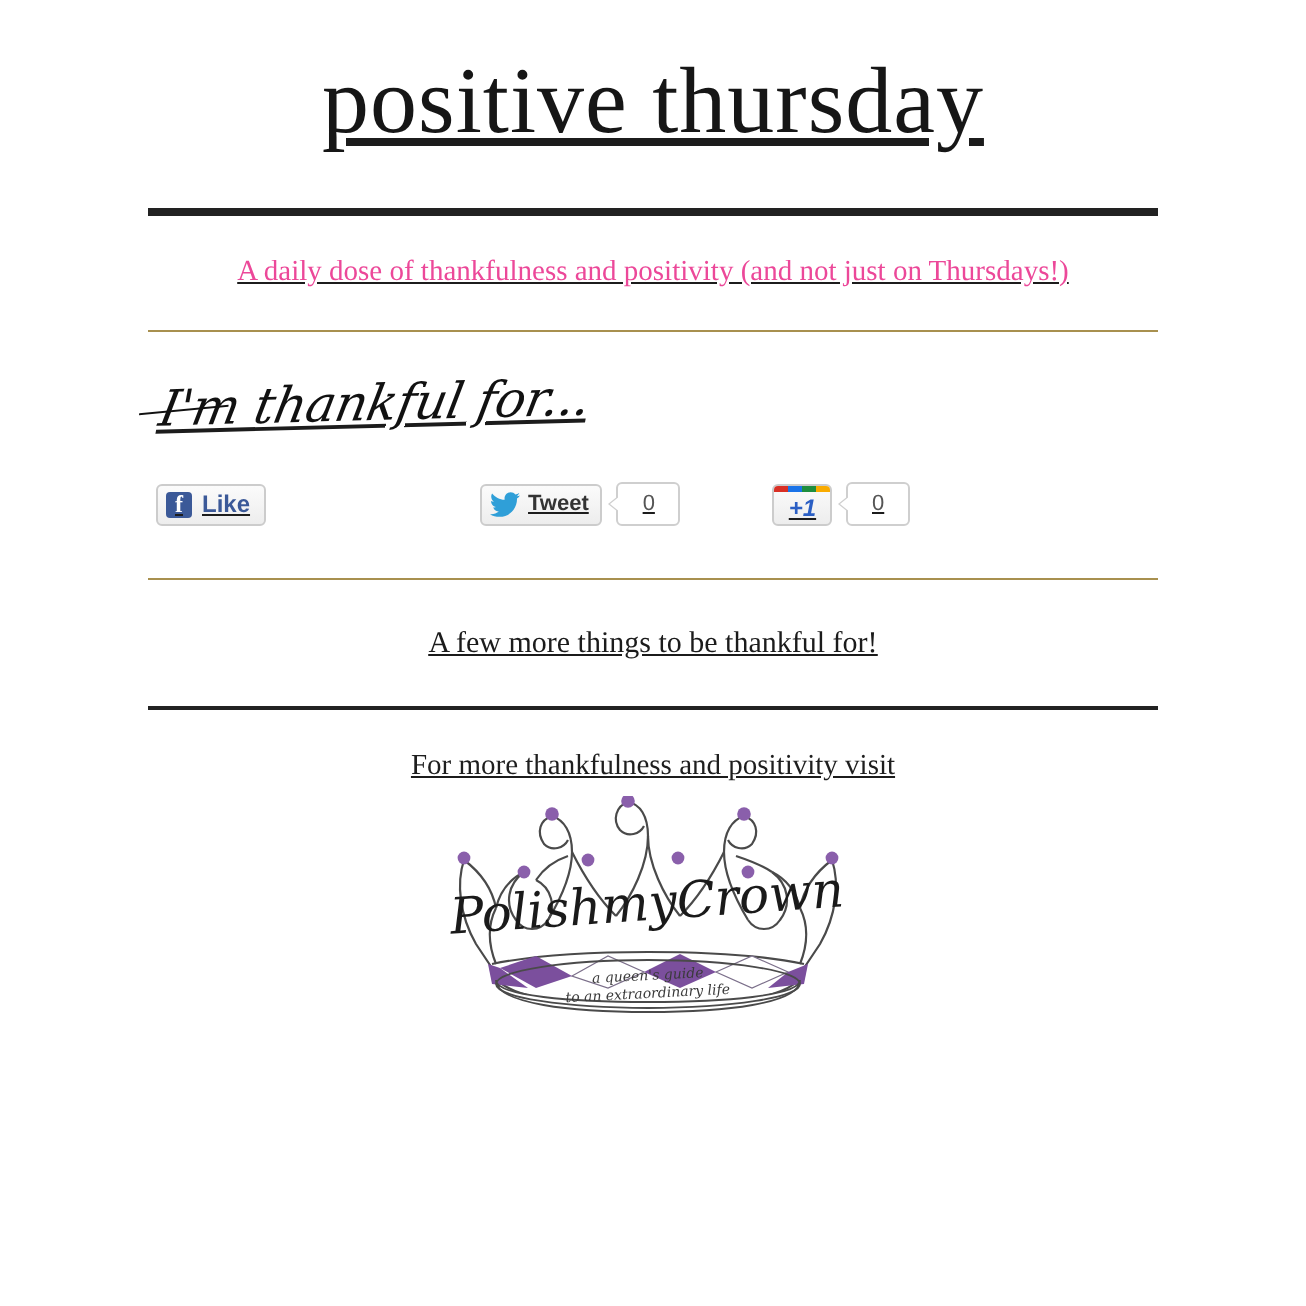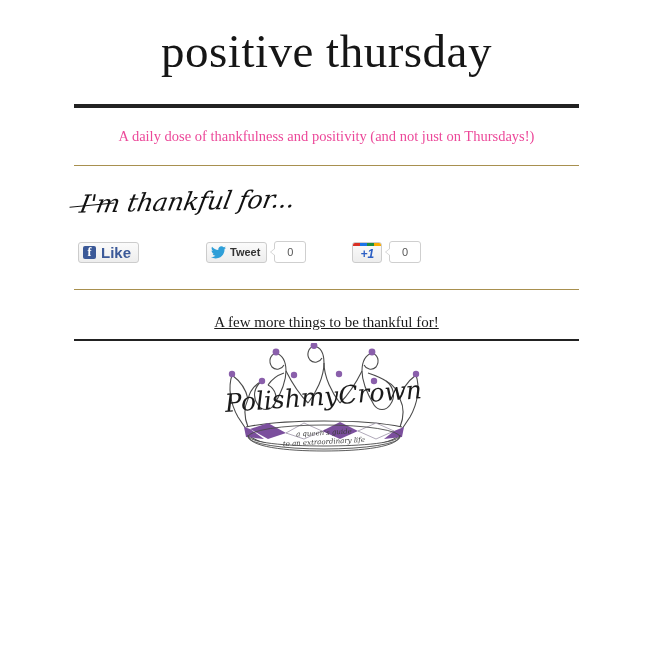--- a/index.html
+++ b/index.html
@@ -20,6 +20,7 @@
     height: 653px;
     position: relative;
     box-sizing: border-box;
+    text-decoration: underline;
   }
   .container {
     width: 505px;

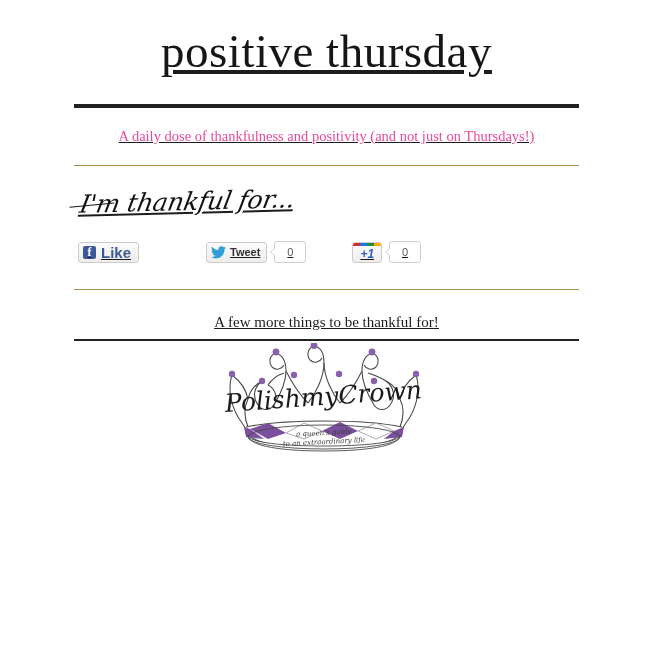--- a/index.html
+++ b/index.html
@@ -157,7 +157,7 @@
     margin-right: 5px;
     display: inline-block;
   }
-  .fb-label { color: #3b5998; font-size: 15px; }
+  .fb-label { color: #3b5998; font-size: 12px; }
 
   
   .tw-btn { padding: 0 6px 0 4px; color: #333; height: 21px; }

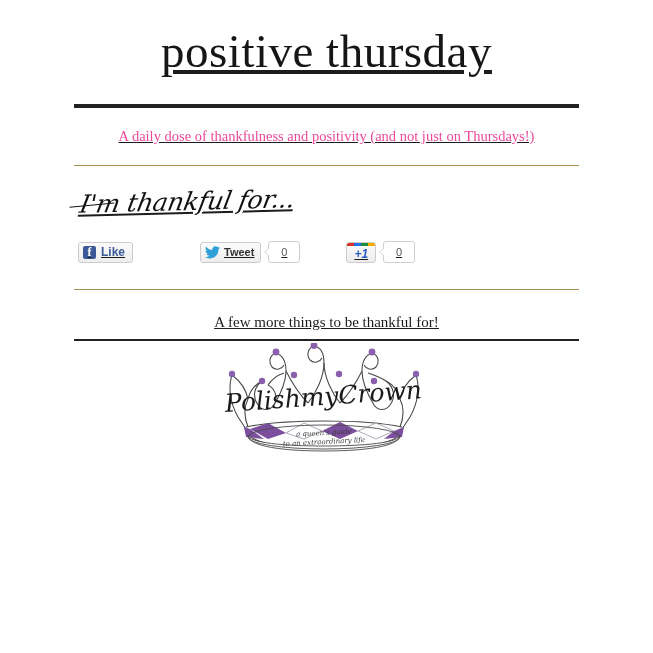--- a/index.html
+++ b/index.html
@@ -160,7 +160,7 @@
   .fb-label { color: #3b5998; font-size: 12px; }
 
   
-  .tw-btn { padding: 0 6px 0 4px; color: #333; height: 21px; }
+  .tw-btn { padding: 0 6px 0 4px; color: #333; height: 21px; margin-left: 40px; }
   .tw-bird { margin-right: 4px; display: inline-flex; }
   .tw-label { color: #333; font-size: 11px; }
 

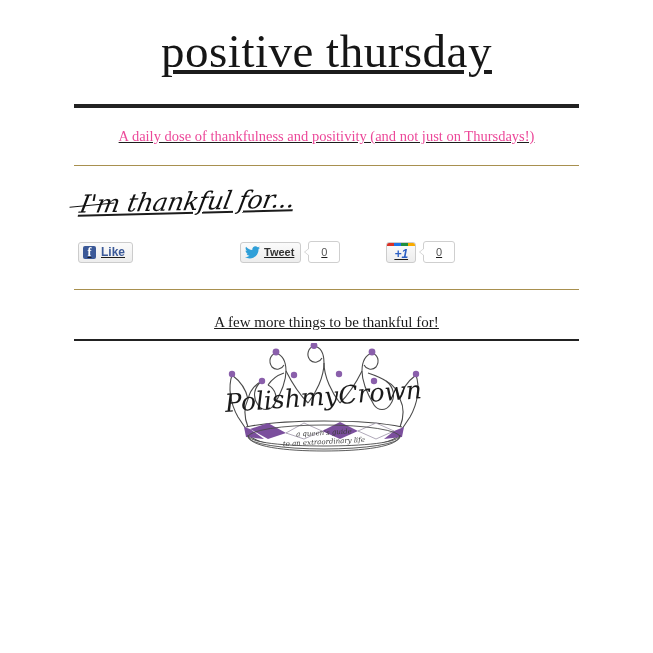--- a/index.html
+++ b/index.html
@@ -230,7 +230,7 @@
   .post-rule { margin-top: 26px; }
   .more-link-wrap {
     text-align: center;
-    padding: 23px 0 8px 0;
+    padding: 23px 0 22px 0;
   }
   .more-link {
     font-size: 15px;

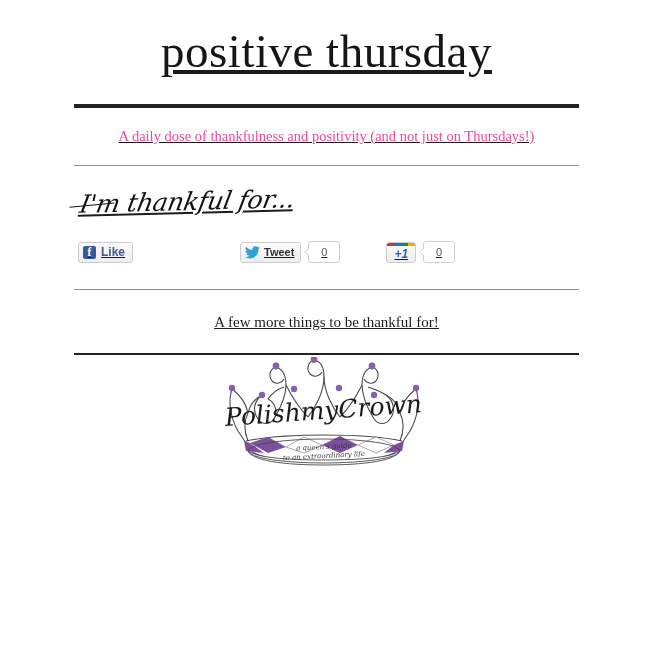--- a/index.html
+++ b/index.html
@@ -317,6 +317,7 @@
 
     <hr class="rule-black">
 
+    <div class="footer-note">For more thankfulness and positivity visit</div>
 
     <div class="logo-wrap">
       <svg class="crown" width="205" height="110" viewBox="0 0 205 110" aria-hidden="true">

